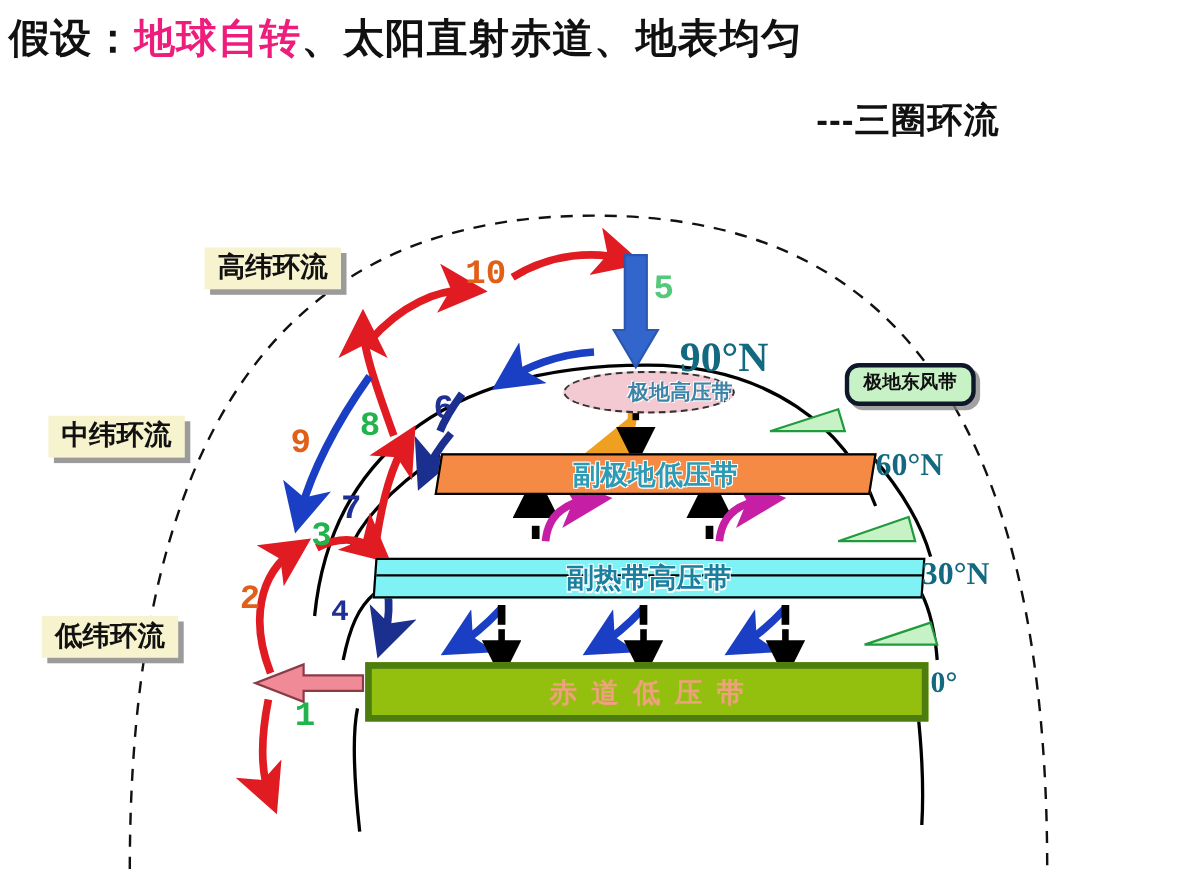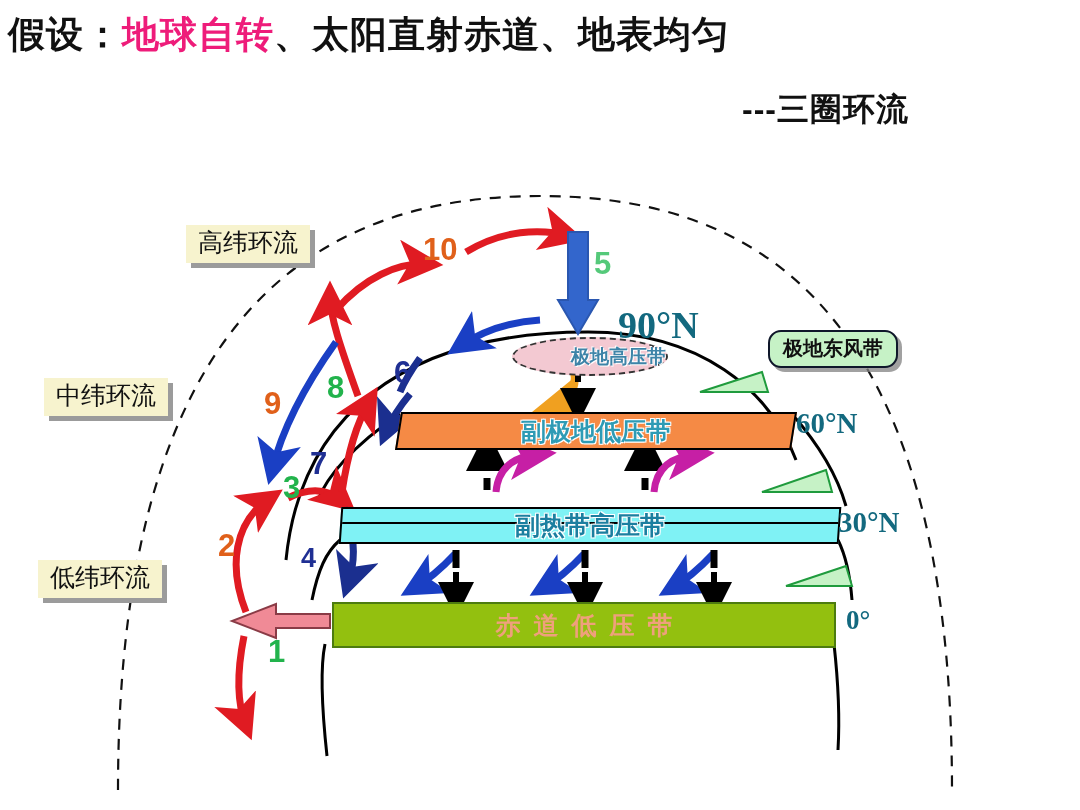--- a/index.html
+++ b/index.html
@@ -32,7 +32,7 @@
     position:absolute;
     background:#f7f3ce;
     color:#111;
-    font-size:25px;font-weight:normal;
+    font-size:25px;font-weight:bold;
     padding:4px 12px 5px 12px;
     box-shadow:5px 5px 0 #9b9b9b;
     white-space:nowrap;

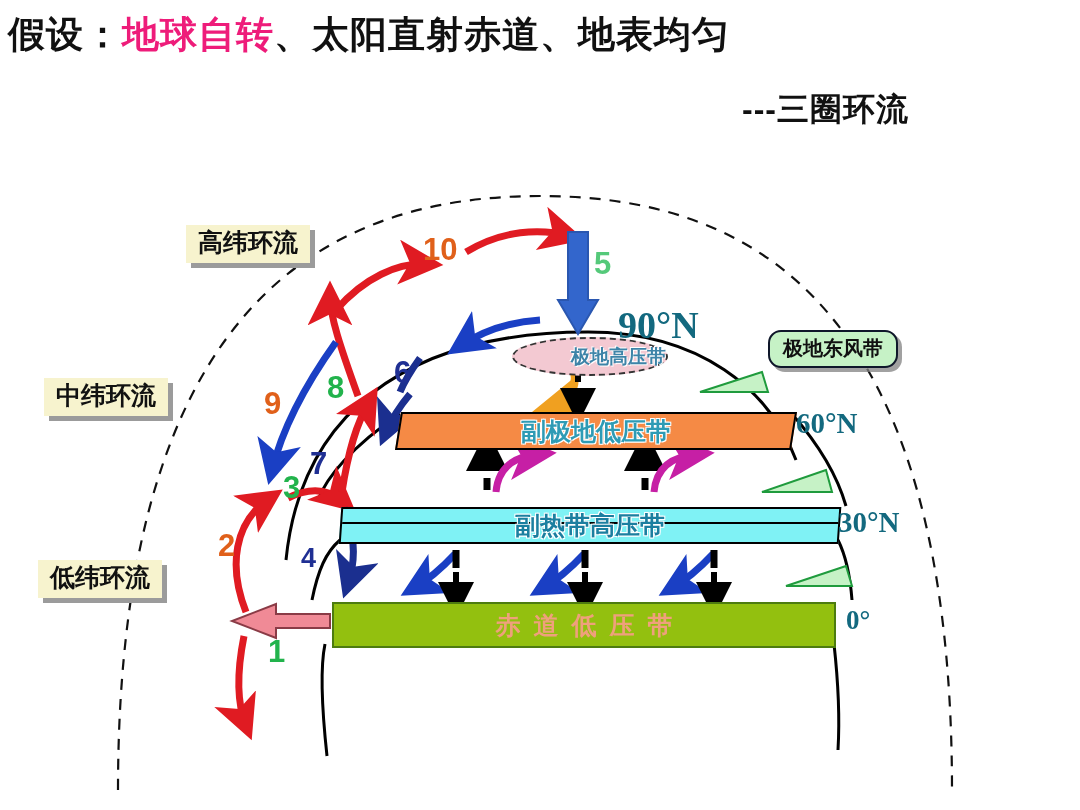--- a/index.html
+++ b/index.html
@@ -117,7 +117,7 @@
   
   .num{
     position:absolute;font-size:31px;font-weight:bold;
-    font-family:Liberation Sans, sans-serif;
+    font-family:Liberation Mono, monospace;
     white-space:nowrap;
   }
 

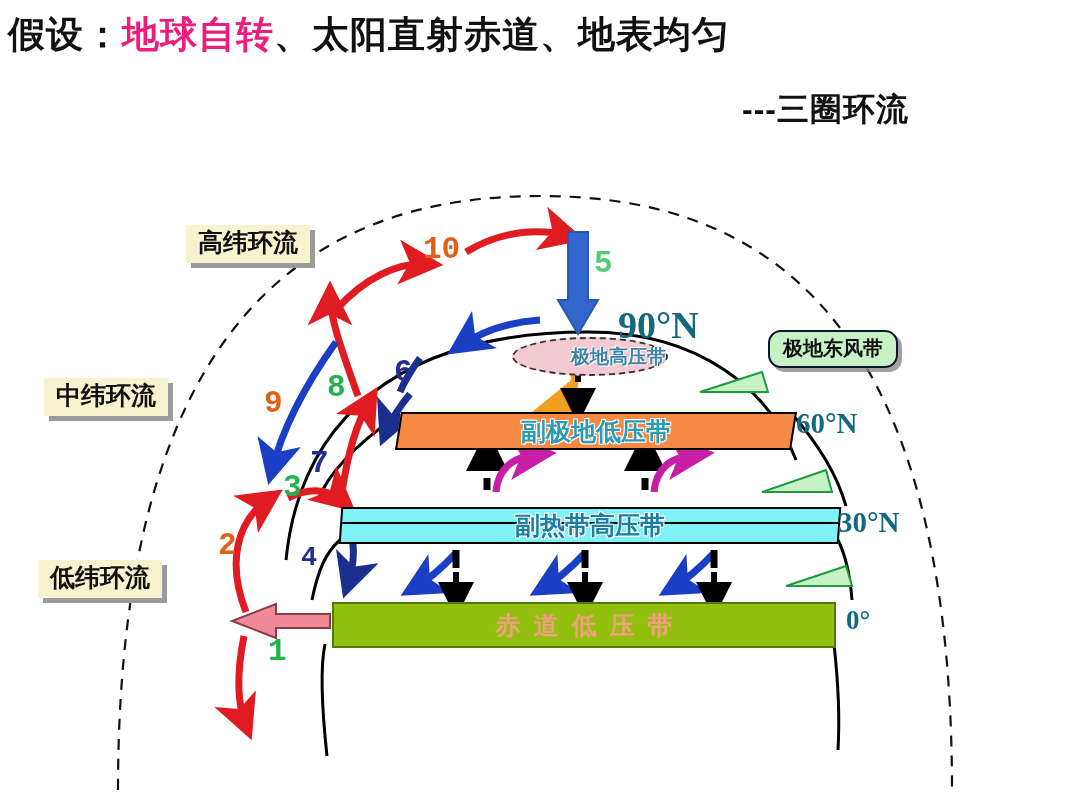--- a/index.html
+++ b/index.html
@@ -44,10 +44,10 @@
   .callout{
     position:absolute;
     background:#c6f2c6;
-    border:2px solid #0f172a;
+    border:4px solid #0f172a;
     border-radius:13px;
     color:#111;
-    font-size:20px;font-weight:bold;
+    font-size:17px;font-weight:bold;
     padding:5px 13px 6px 13px;
     white-space:nowrap;
     box-shadow:4px 4px 0 rgba(130,130,130,.75);

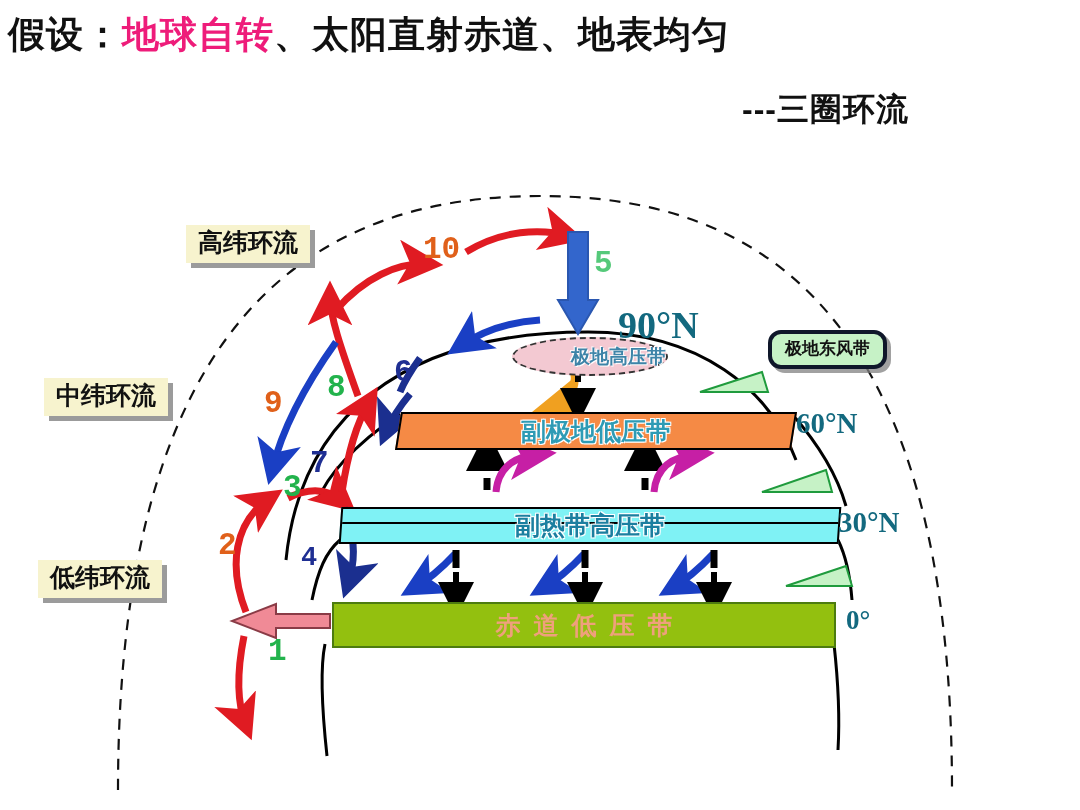--- a/index.html
+++ b/index.html
@@ -95,7 +95,7 @@
   }
   .band-equator{
     left:332px;top:602px;width:500px;height:42px;
-    background:#93c00f;border:2px solid #4d7c0f;
+    background:#93c00f;border:6px solid #4d7c0f;
   }
   .band-equator .band-text{
     color:#efa07c;letter-spacing:13px;padding-left:13px;

